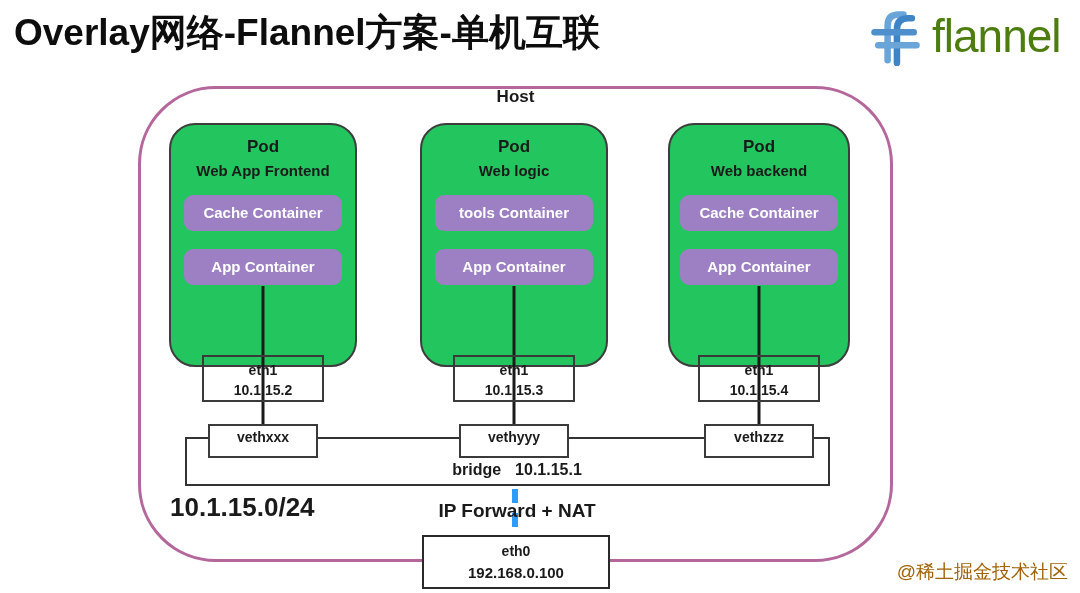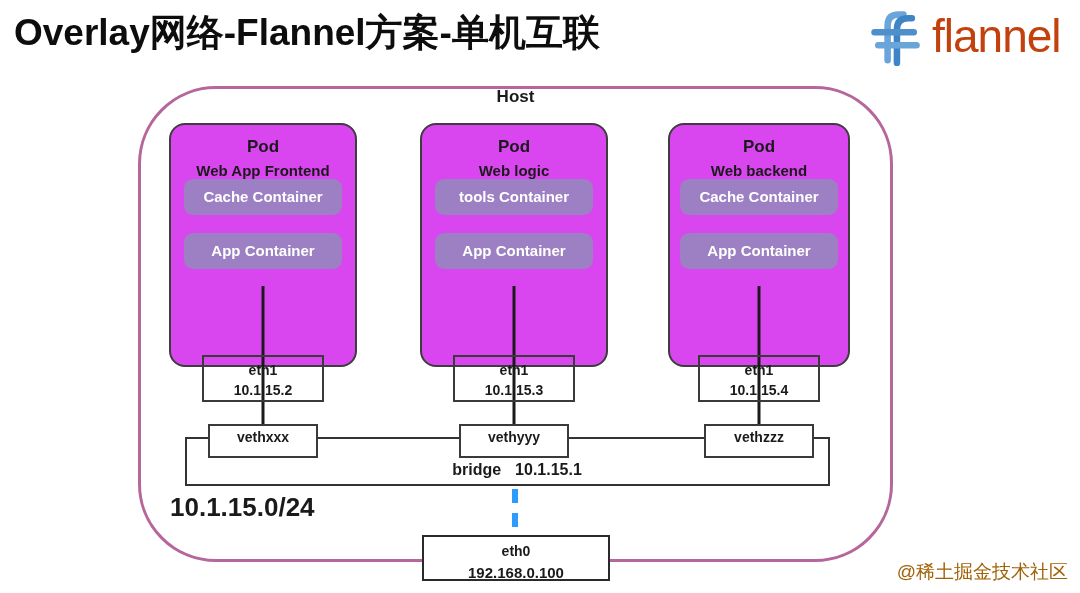--- a/index.html
+++ b/index.html
@@ -19,7 +19,7 @@
   .page-title .t-bold{font-weight:900;}
   .logo{position:absolute;left:868px;top:6px;display:flex;align-items:center;}
   .logo-mark{width:56px;height:60px;}
-  .logo-text{font-size:46px;font-weight:500;color:#c2410c;letter-spacing:-1px;margin-left:8px;}
+  .logo-text{font-size:46px;font-weight:500;color:#4d7c0f;letter-spacing:-1px;margin-left:8px;}
   
   .host{
     position:absolute;left:138px;top:86px;width:755px;height:476px;

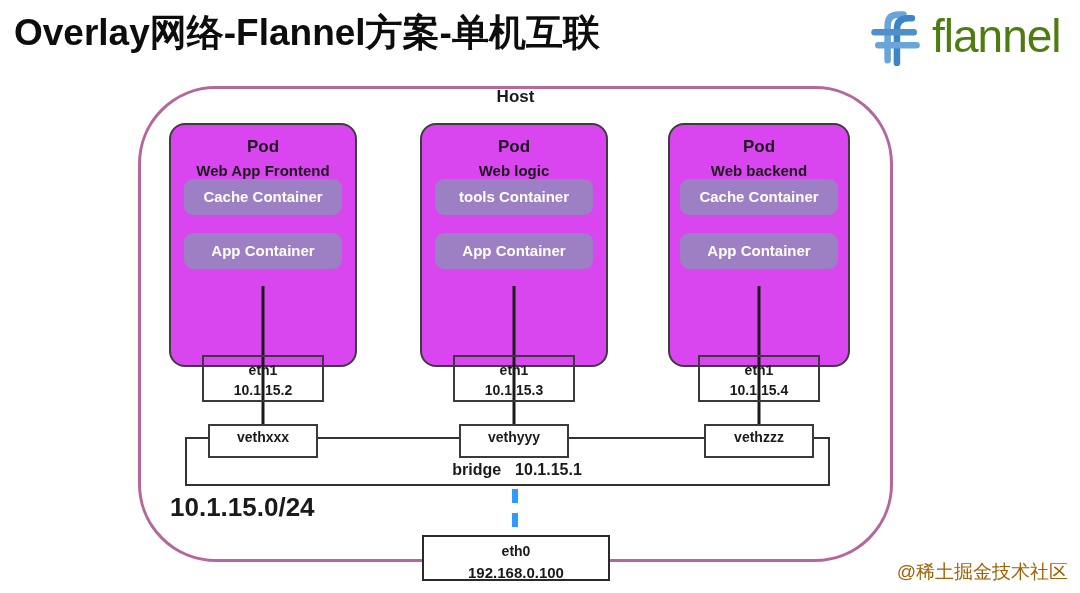--- a/index.html
+++ b/index.html
@@ -28,8 +28,8 @@
   .host-label{position:absolute;left:138px;top:87px;width:755px;text-align:center;font-size:17px;font-weight:bold;}
   
   .pod{
-    position:absolute;top:123px;height:244px;background:#d946ef;border:2px solid #3d3d3d;
-    border-radius:16px;box-sizing:border-box;text-align:center;z-index:1;
+    position:absolute;top:123px;height:244px;background:#22c55e;border:2px solid #3d3d3d;
+    border-radius:26px;box-sizing:border-box;text-align:center;z-index:1;
   }
   .pod-1{left:169px;width:188px;}
   .pod-2{left:420px;width:188px;}

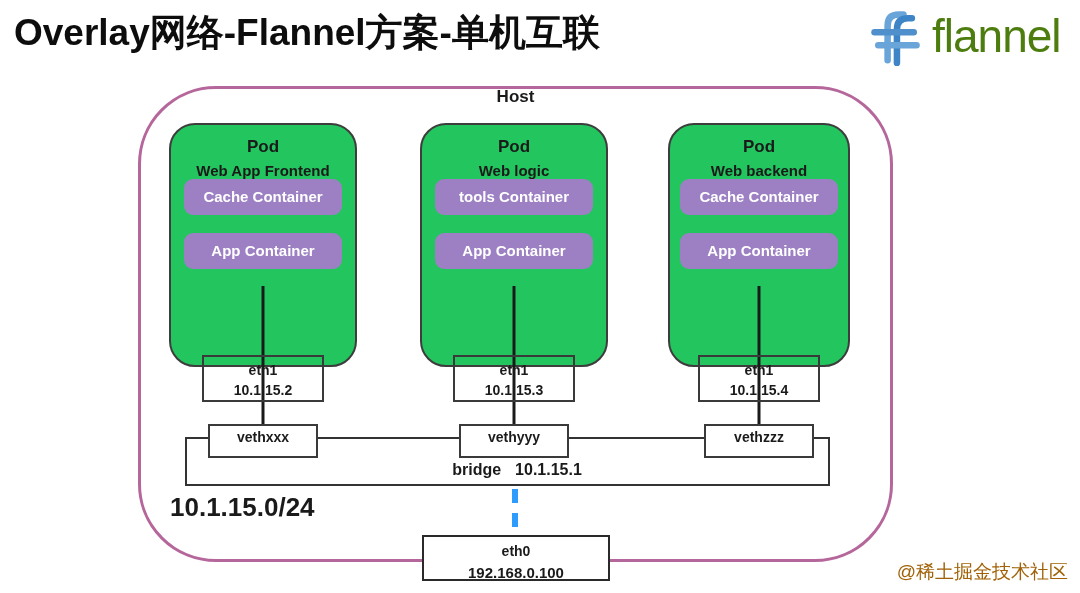--- a/index.html
+++ b/index.html
@@ -37,7 +37,7 @@
   .pod-title{margin-top:12px;font-size:17px;font-weight:bold;}
   .pod-subtitle{margin-top:5px;font-size:15px;font-weight:bold;}
   .pod-container{
-    width:158px;height:36px;margin:0 auto 0;border-radius:9px;
+    width:158px;height:36px;margin:16px auto 0;border-radius:9px;
     background:var(--container-purple);color:#fff;font-size:15px;font-weight:bold;line-height:36px;
   }
   .pod-container + .pod-container{margin-top:18px;}

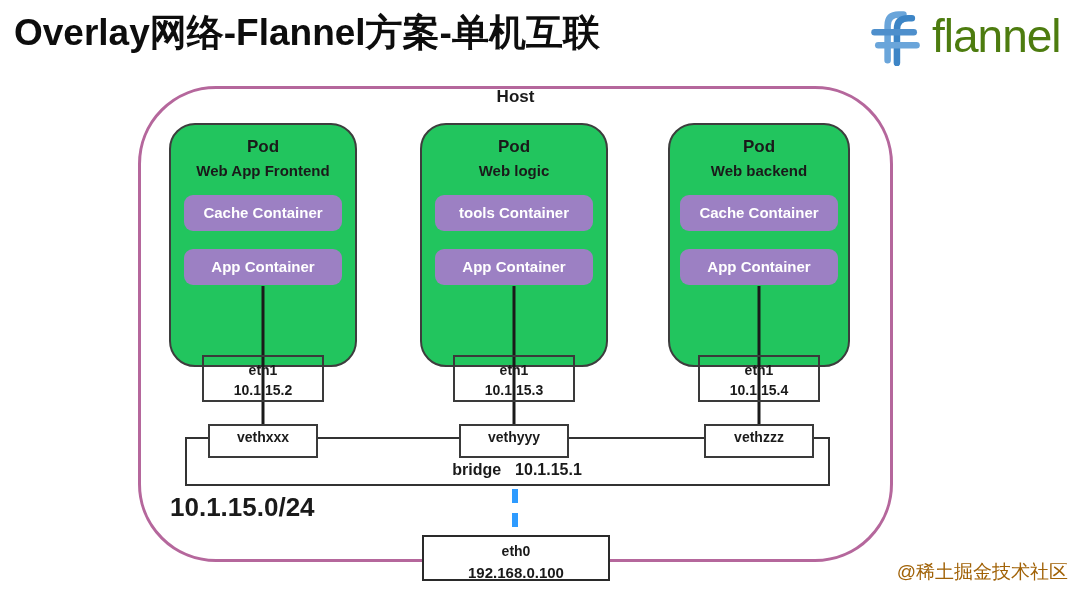--- a/index.html
+++ b/index.html
@@ -139,6 +139,7 @@
   </div>
 
   <div class="subnet-label">10.1.15.0/24</div>
+  <div class="nat-label">IP Forward + NAT</div>
 
   <div class="ifbox eth0-box">
     <div>eth0</div>

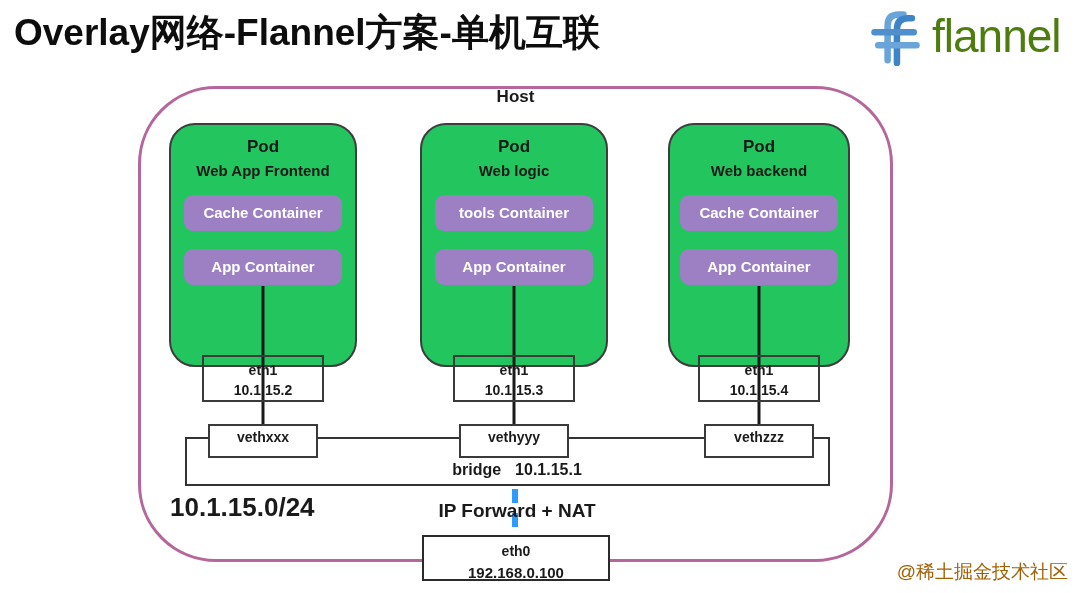--- a/index.html
+++ b/index.html
@@ -55,7 +55,7 @@
   .eth1-1{left:202px;} .eth1-2{left:453px;} .eth1-3{left:698px;}
   .veth-box{top:424px;width:110px;height:34px;background:#fff;font-size:14px;line-height:23px;}
   .veth-1{left:208px;} .veth-2{left:459px;} .veth-3{left:704px;}
-  .eth0-box{left:422px;top:535px;width:188px;height:46px;background:#fff;border-color:#2a2a2a;font-size:14px;padding-top:4px;line-height:21px;}
+  .eth0-box{left:422px;top:535px;width:188px;height:54px;background:#fff;border-color:#2a2a2a;font-size:14px;padding-top:4px;line-height:21px;}
   .eth0-box .ip{font-size:15px;}
   
   .bridge-label{position:absolute;left:392px;top:461px;width:250px;text-align:center;font-size:16px;font-weight:bold;z-index:3;}

